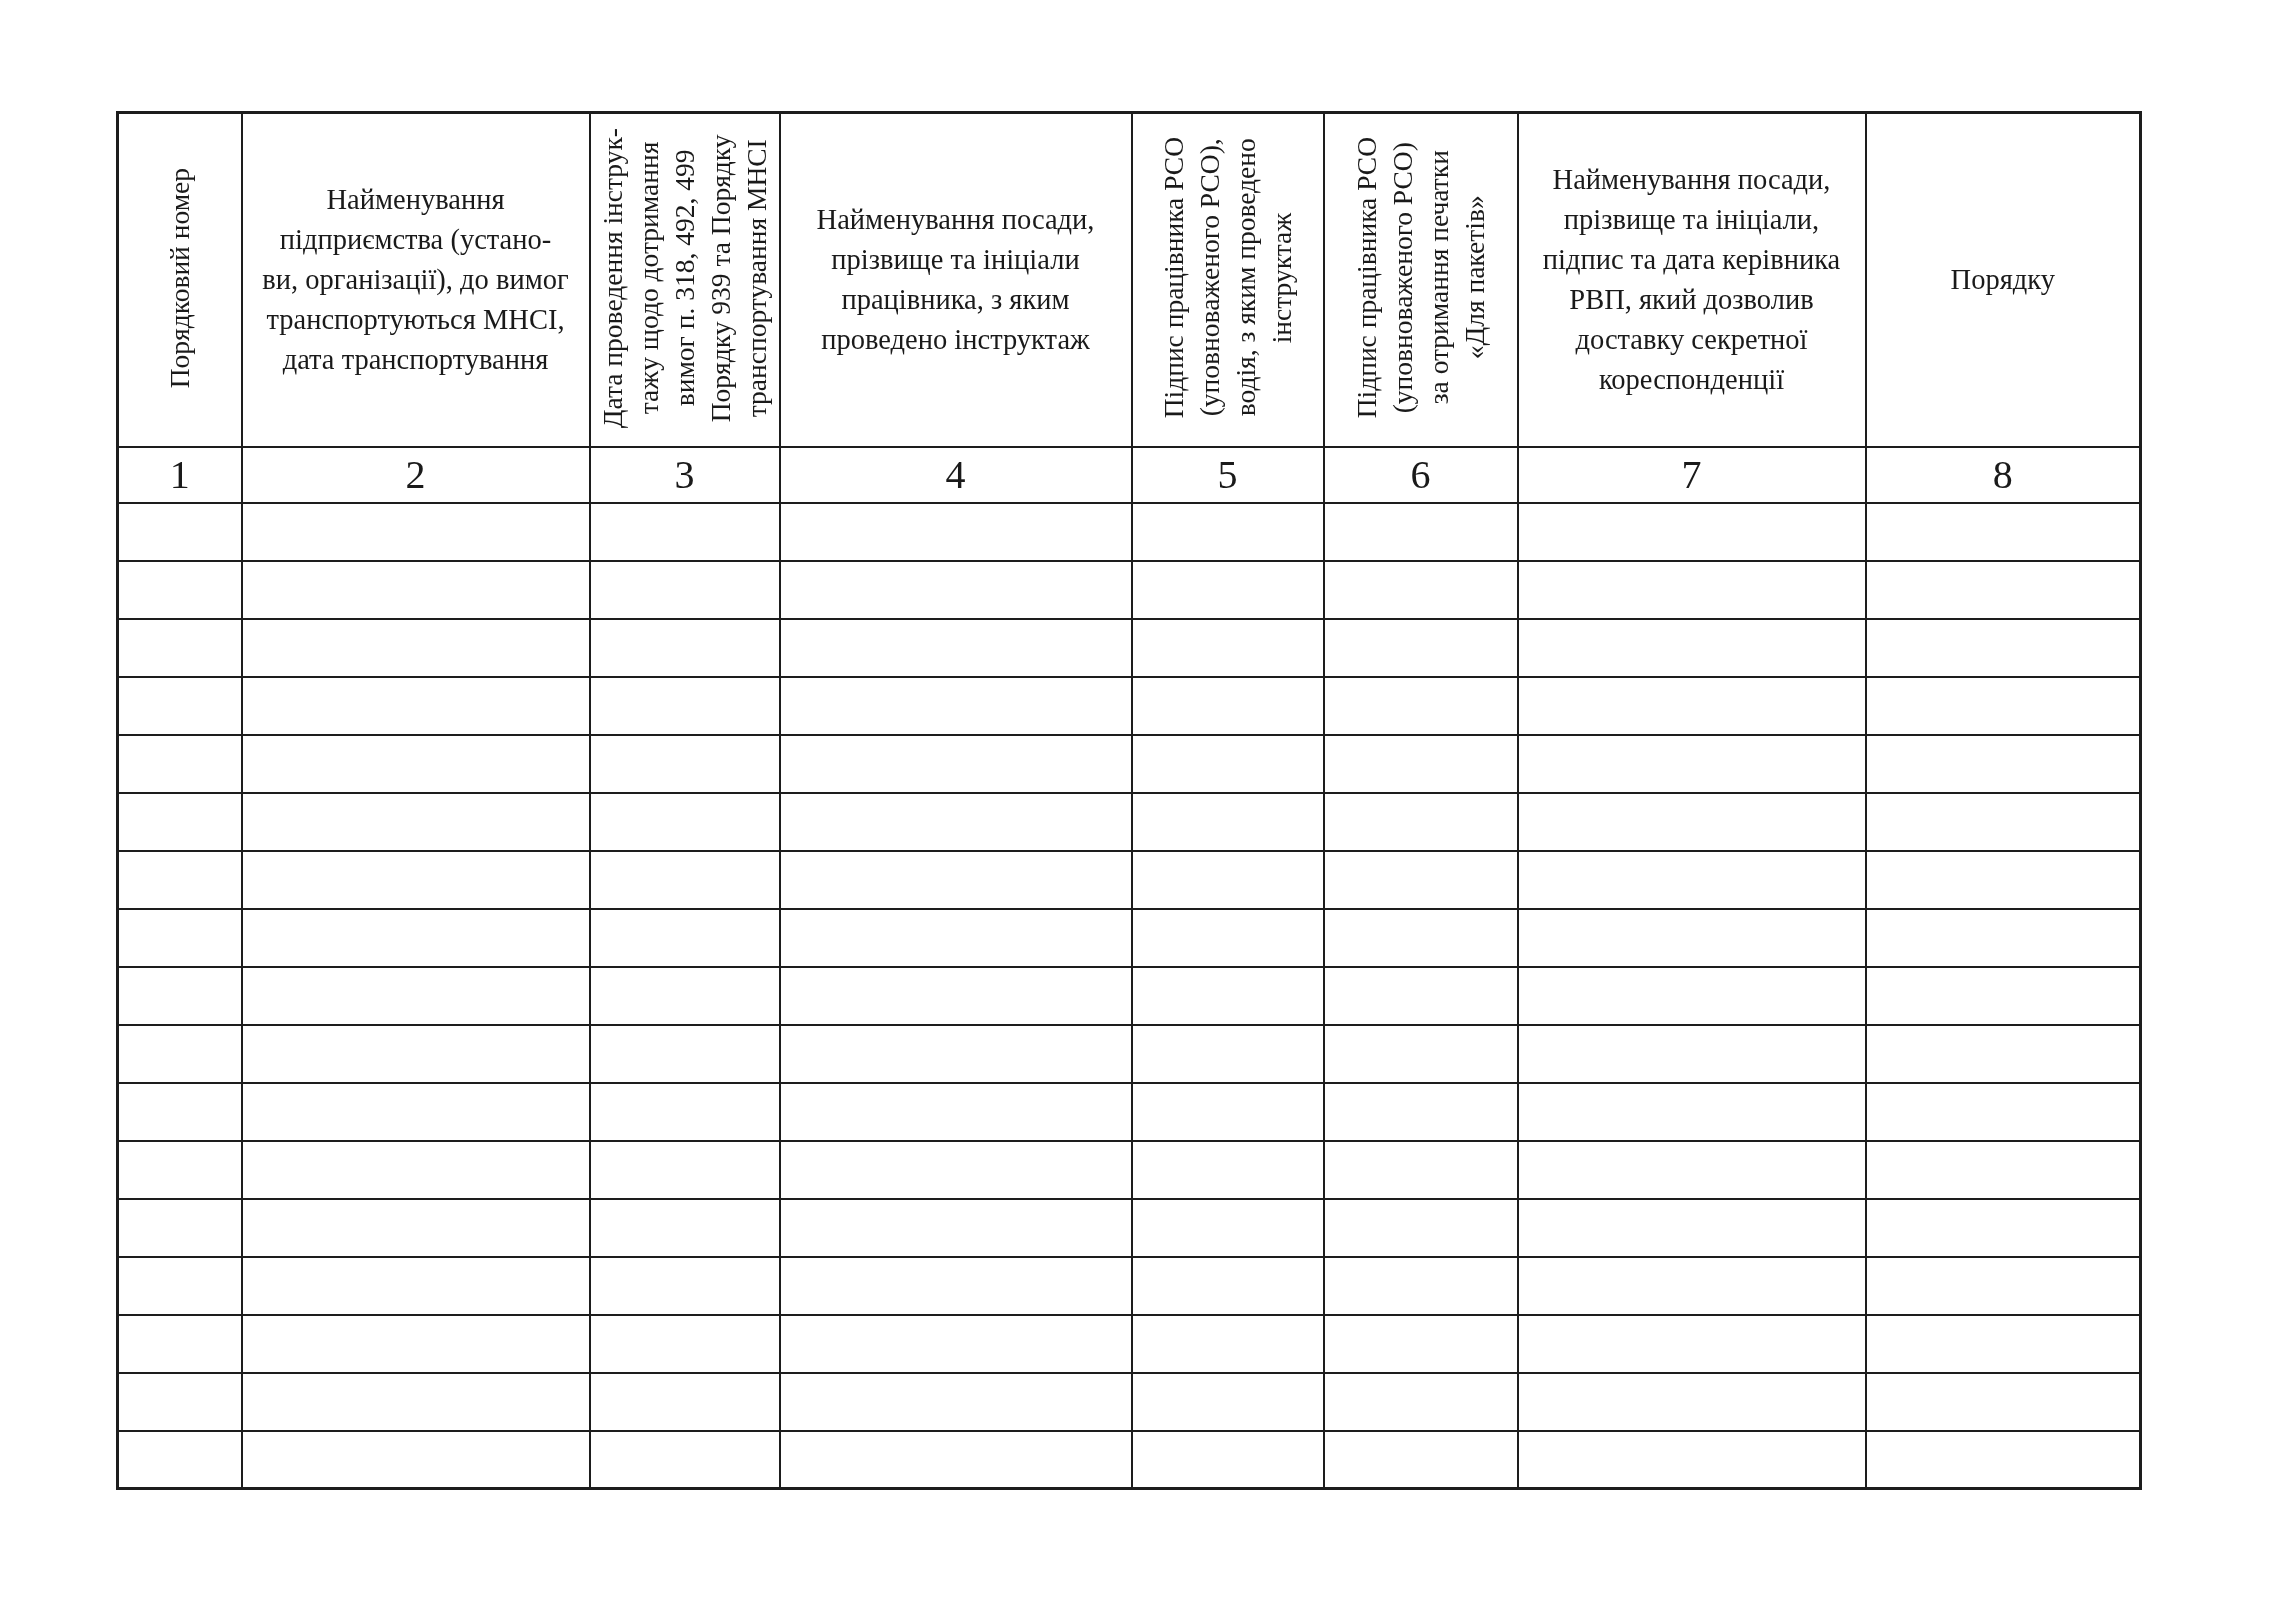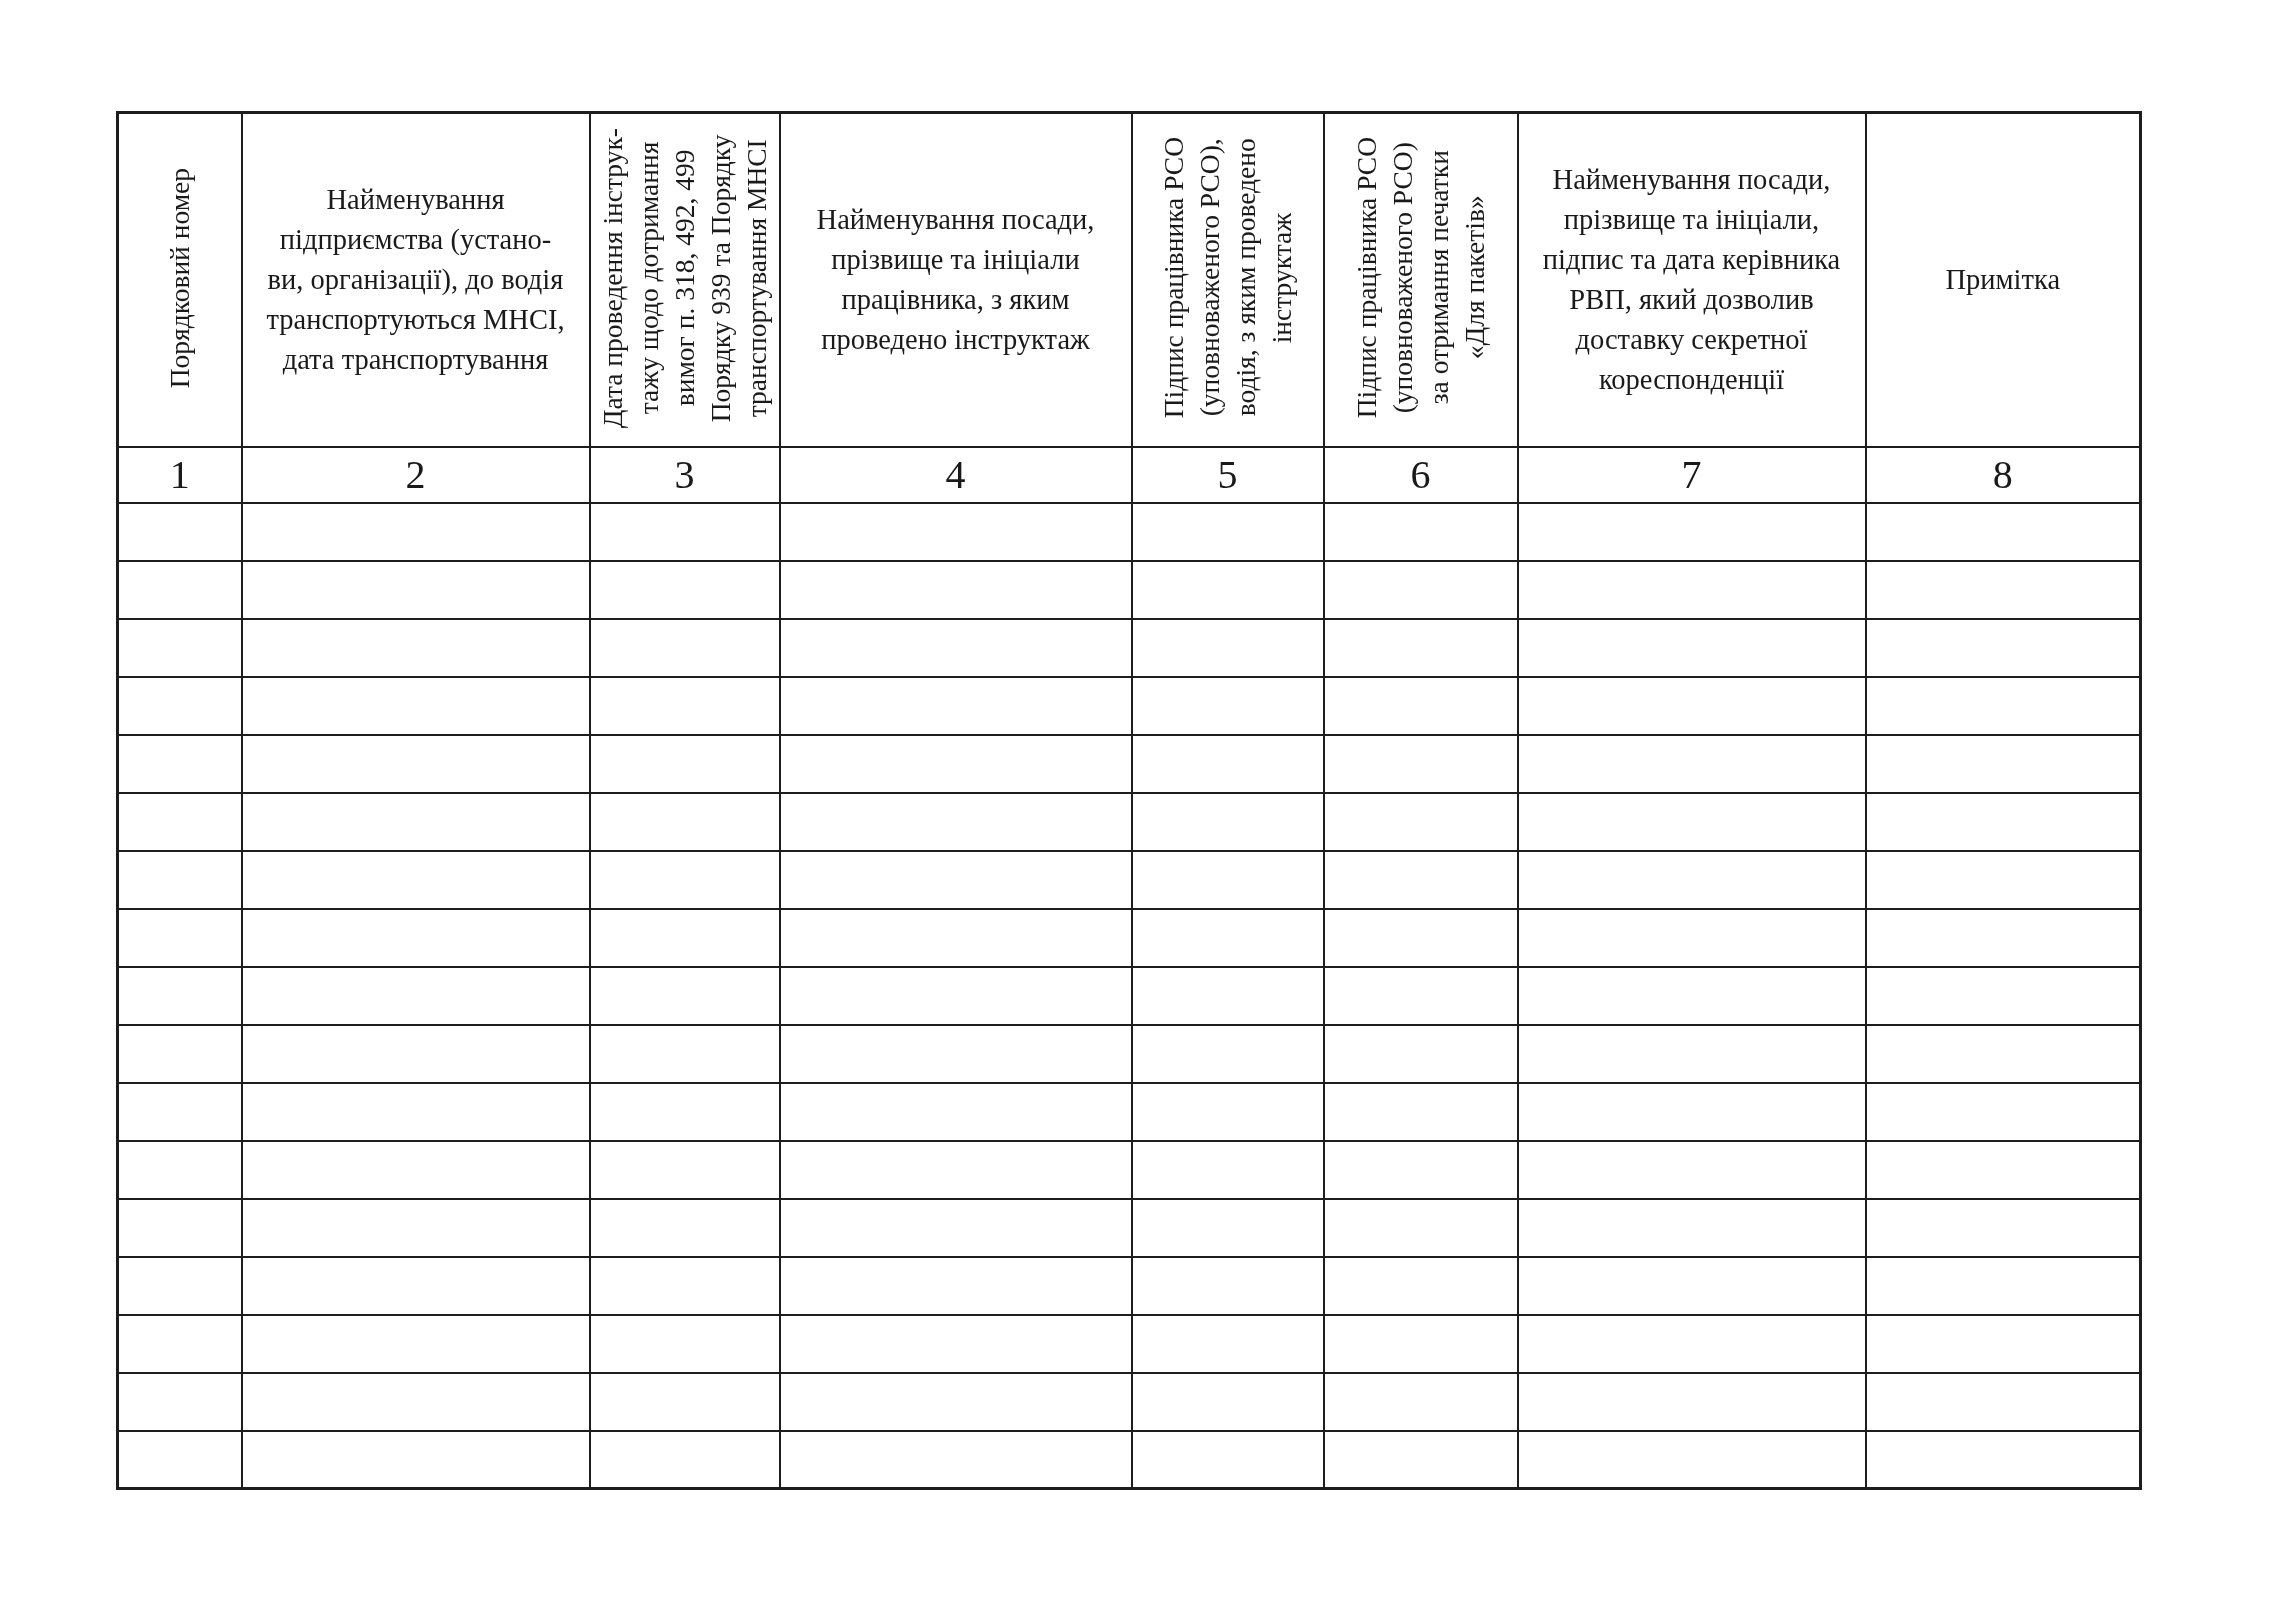--- a/index.html
+++ b/index.html
@@ -84,7 +84,7 @@
         <th>
           <span class="htext">Найменування
 підприємства (устано-
-ви, організації), до водія
+ви, організації), до вимог
 транспортуються МНСІ,
 дата транспортування</span>
         </th>

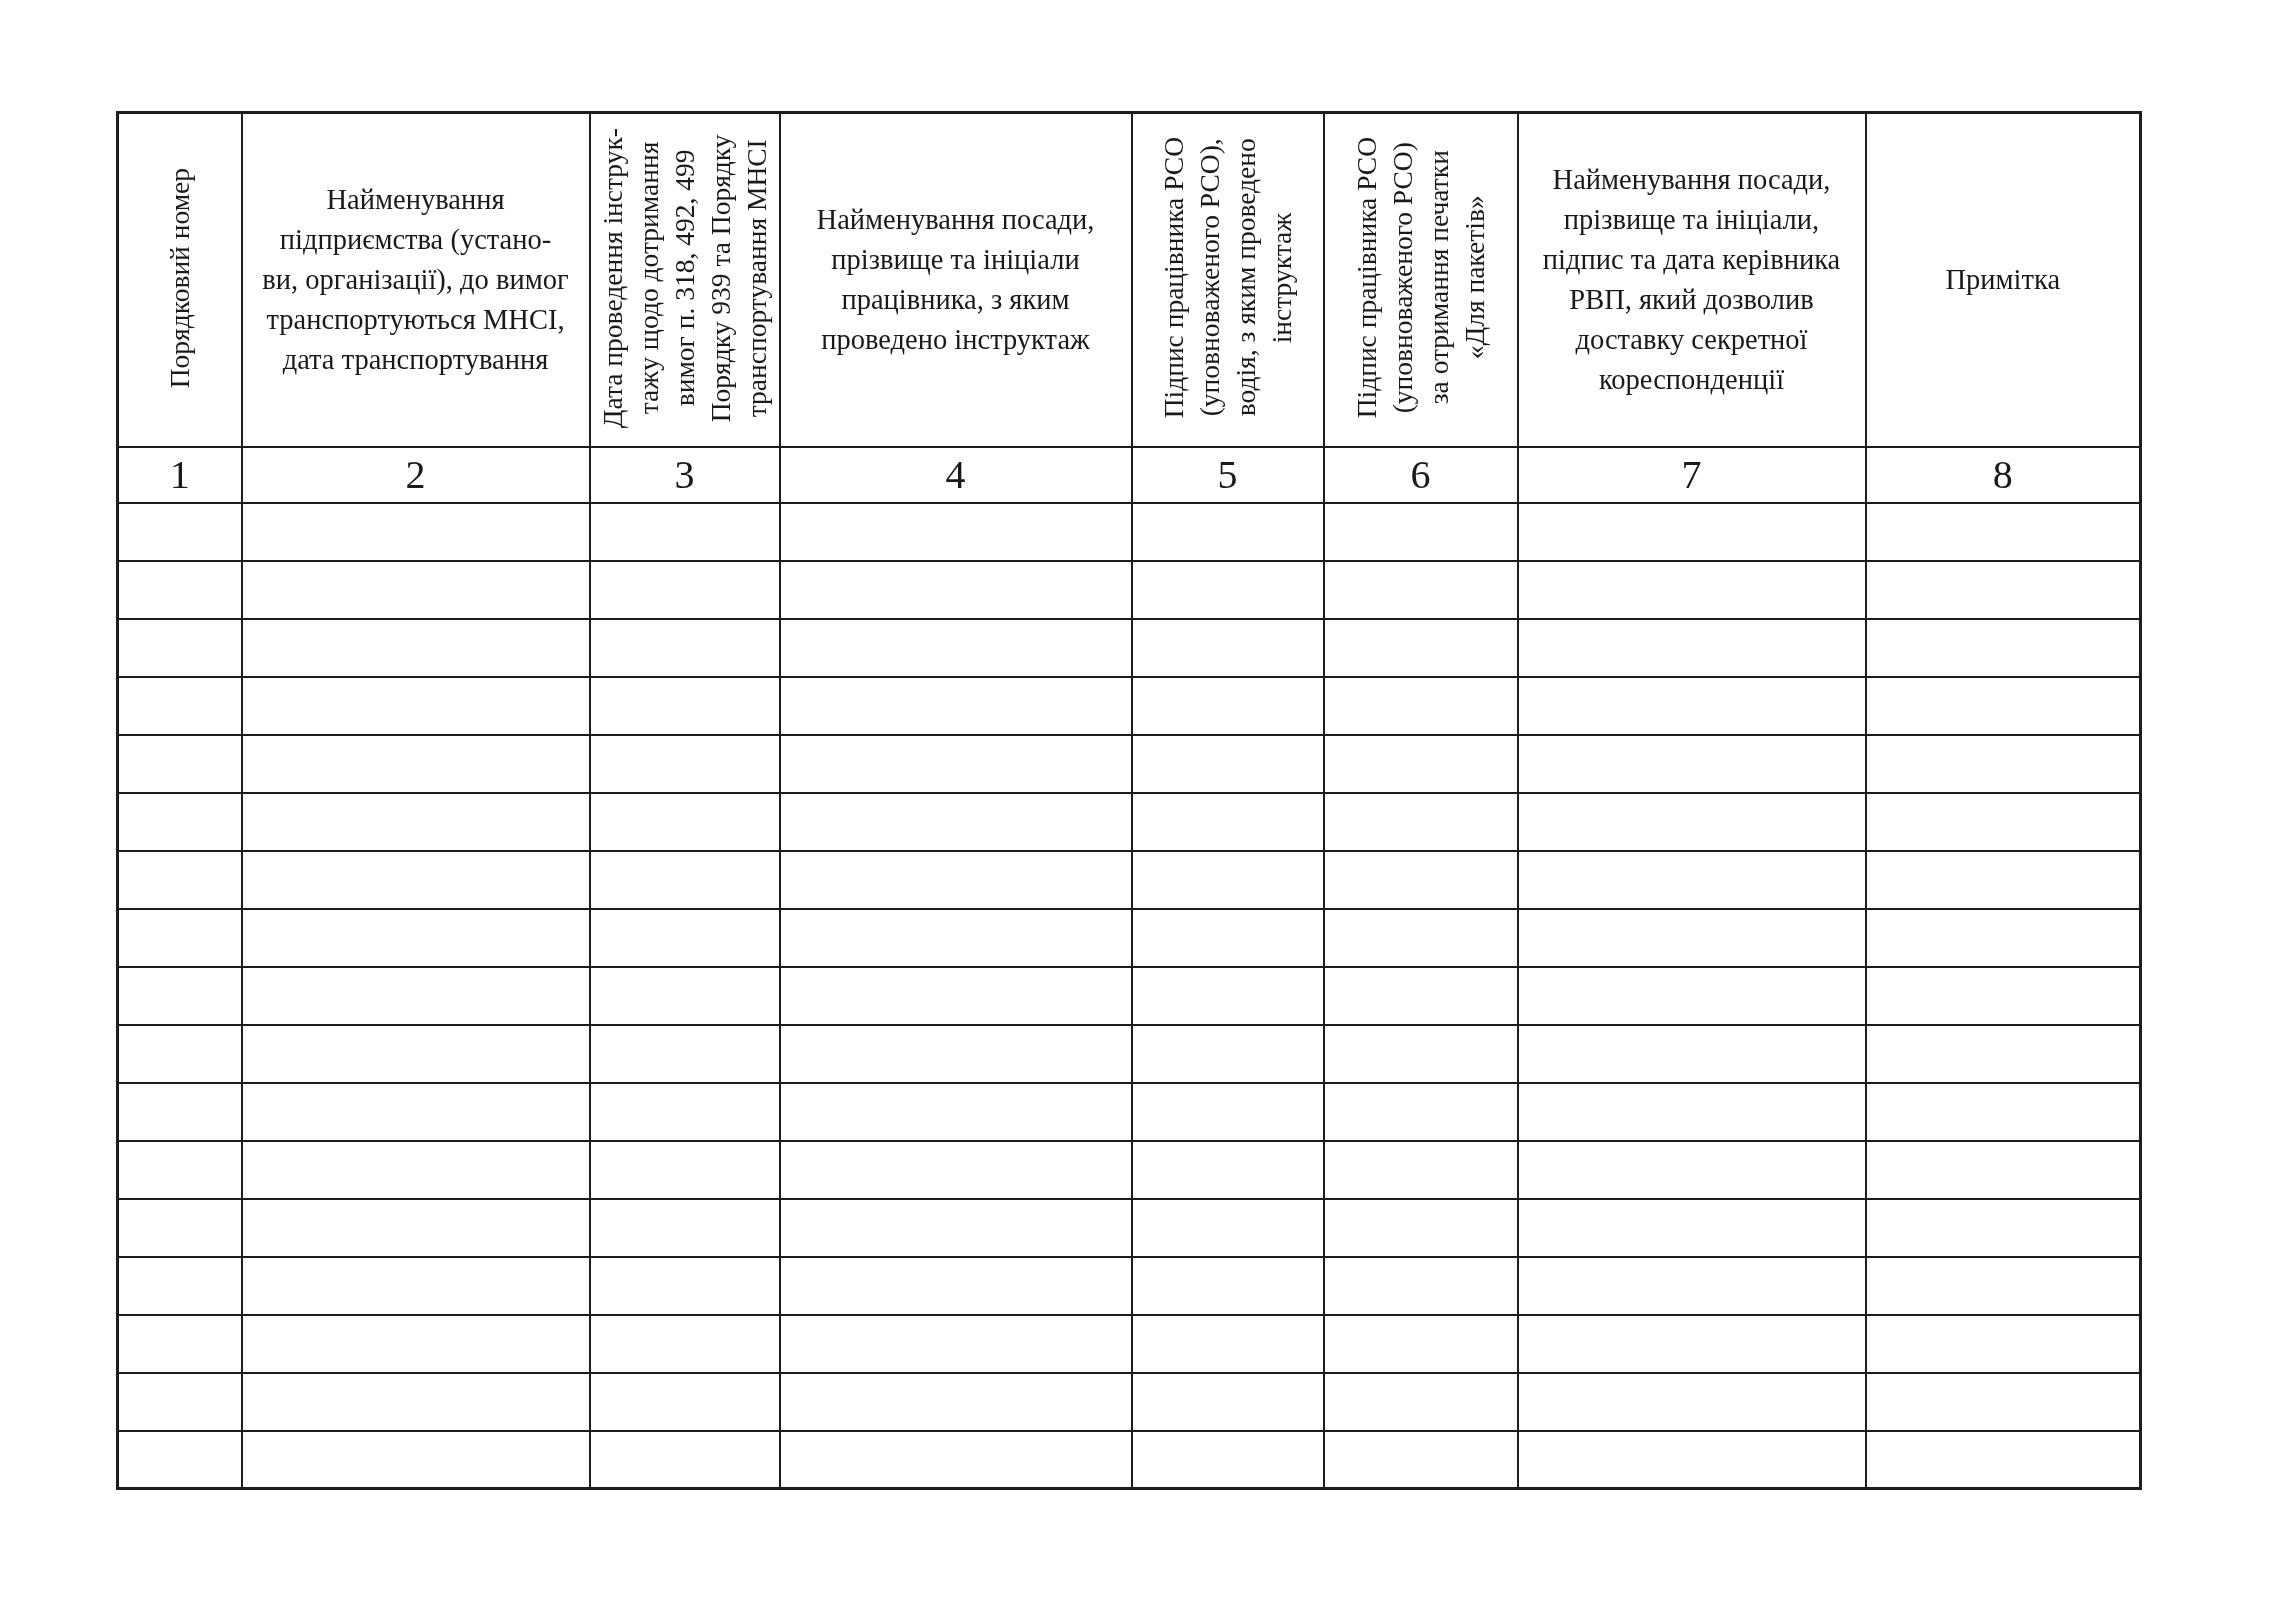--- a/index.html
+++ b/index.html
@@ -122,7 +122,7 @@
 кореспонденції</span>
         </th>
         <th>
-          <span class="htext">Примітка</span>
+          <span class="htext">Порядку</span>
         </th>
       </tr>
       <tr class="number-row">

